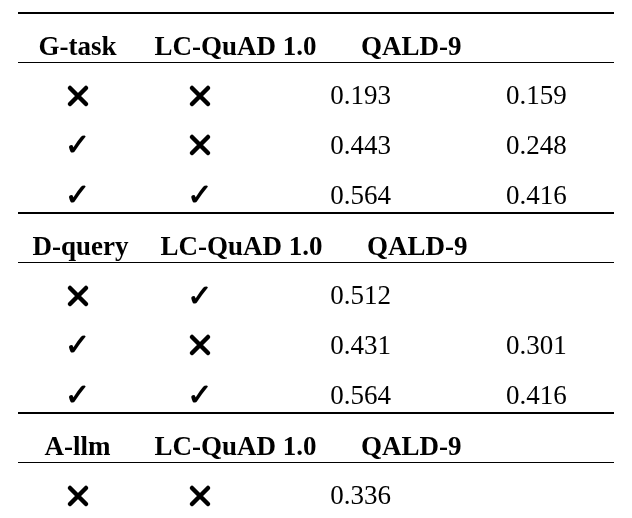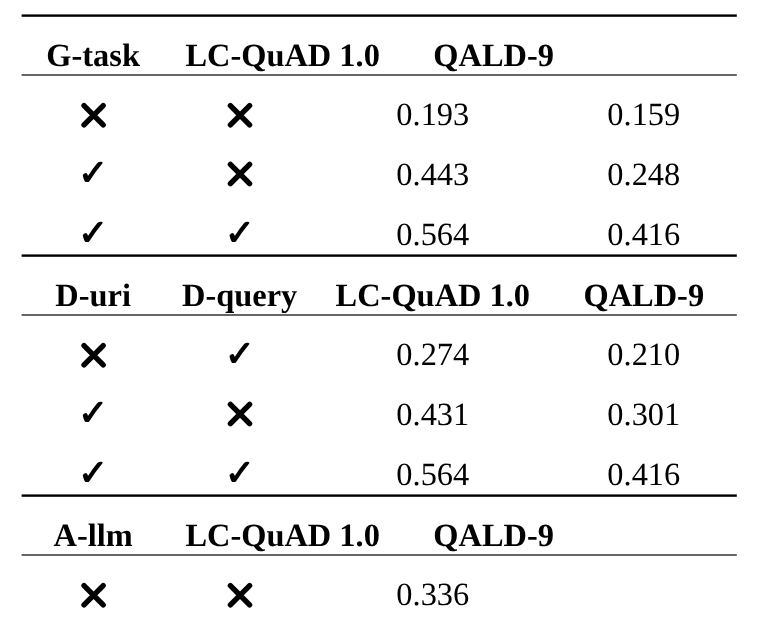--- a/index.html
+++ b/index.html
@@ -81,7 +81,6 @@
   </div>
 
   <div class="row header-row rule-thick">
-    <div class="c1">D-uri</div>
     <div class="c2">D-query</div>
     <div class="c3">LC-QuAD 1.0</div>
     <div class="c4">QALD-9</div>

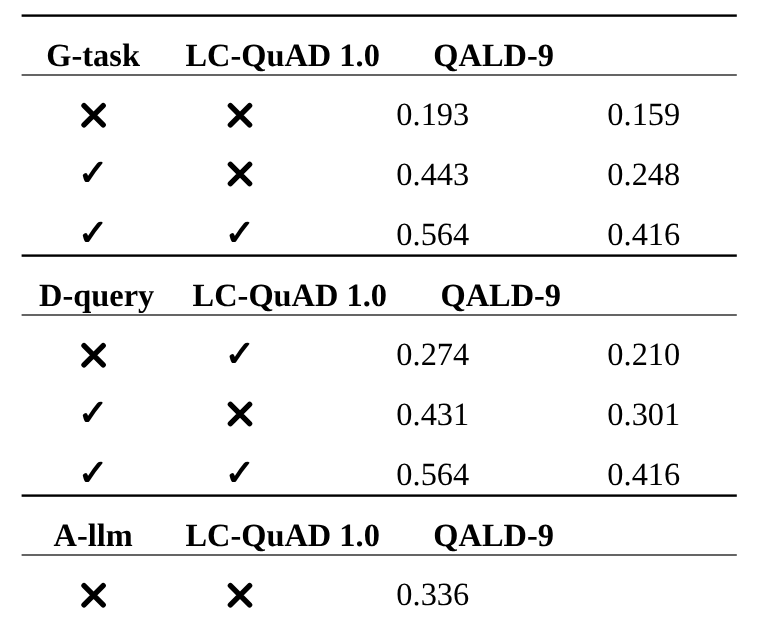--- a/index.html
+++ b/index.html
@@ -96,7 +96,7 @@
     <div class="c2">
         <span class="check">✓</span>
       </div>
-    <div class="c3">0.274</div>
+    <div class="c3">0.512</div>
     <div class="c4">0.210</div>
   </div>
   <div class="row">

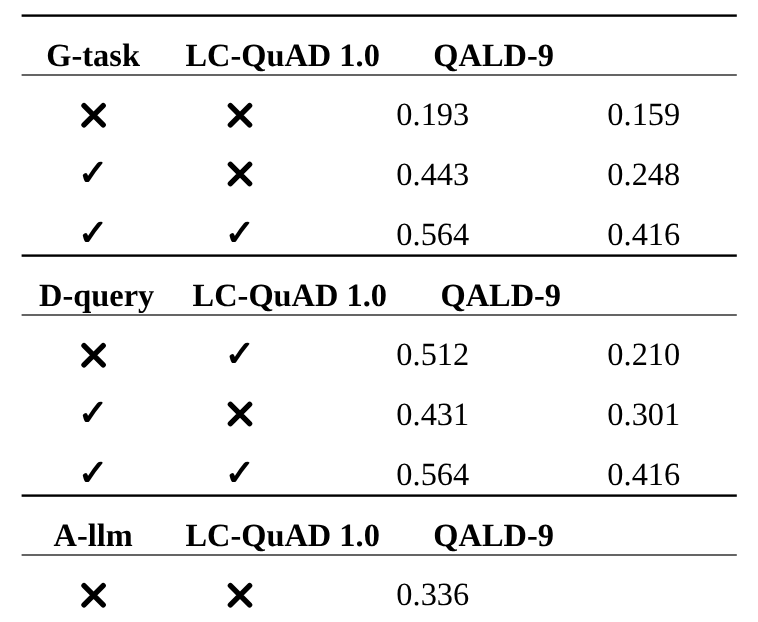--- a/index.html
+++ b/index.html
@@ -97,7 +97,6 @@
         <span class="check">✓</span>
       </div>
     <div class="c3">0.512</div>
-    <div class="c4">0.210</div>
   </div>
   <div class="row">
     <div class="c1">

